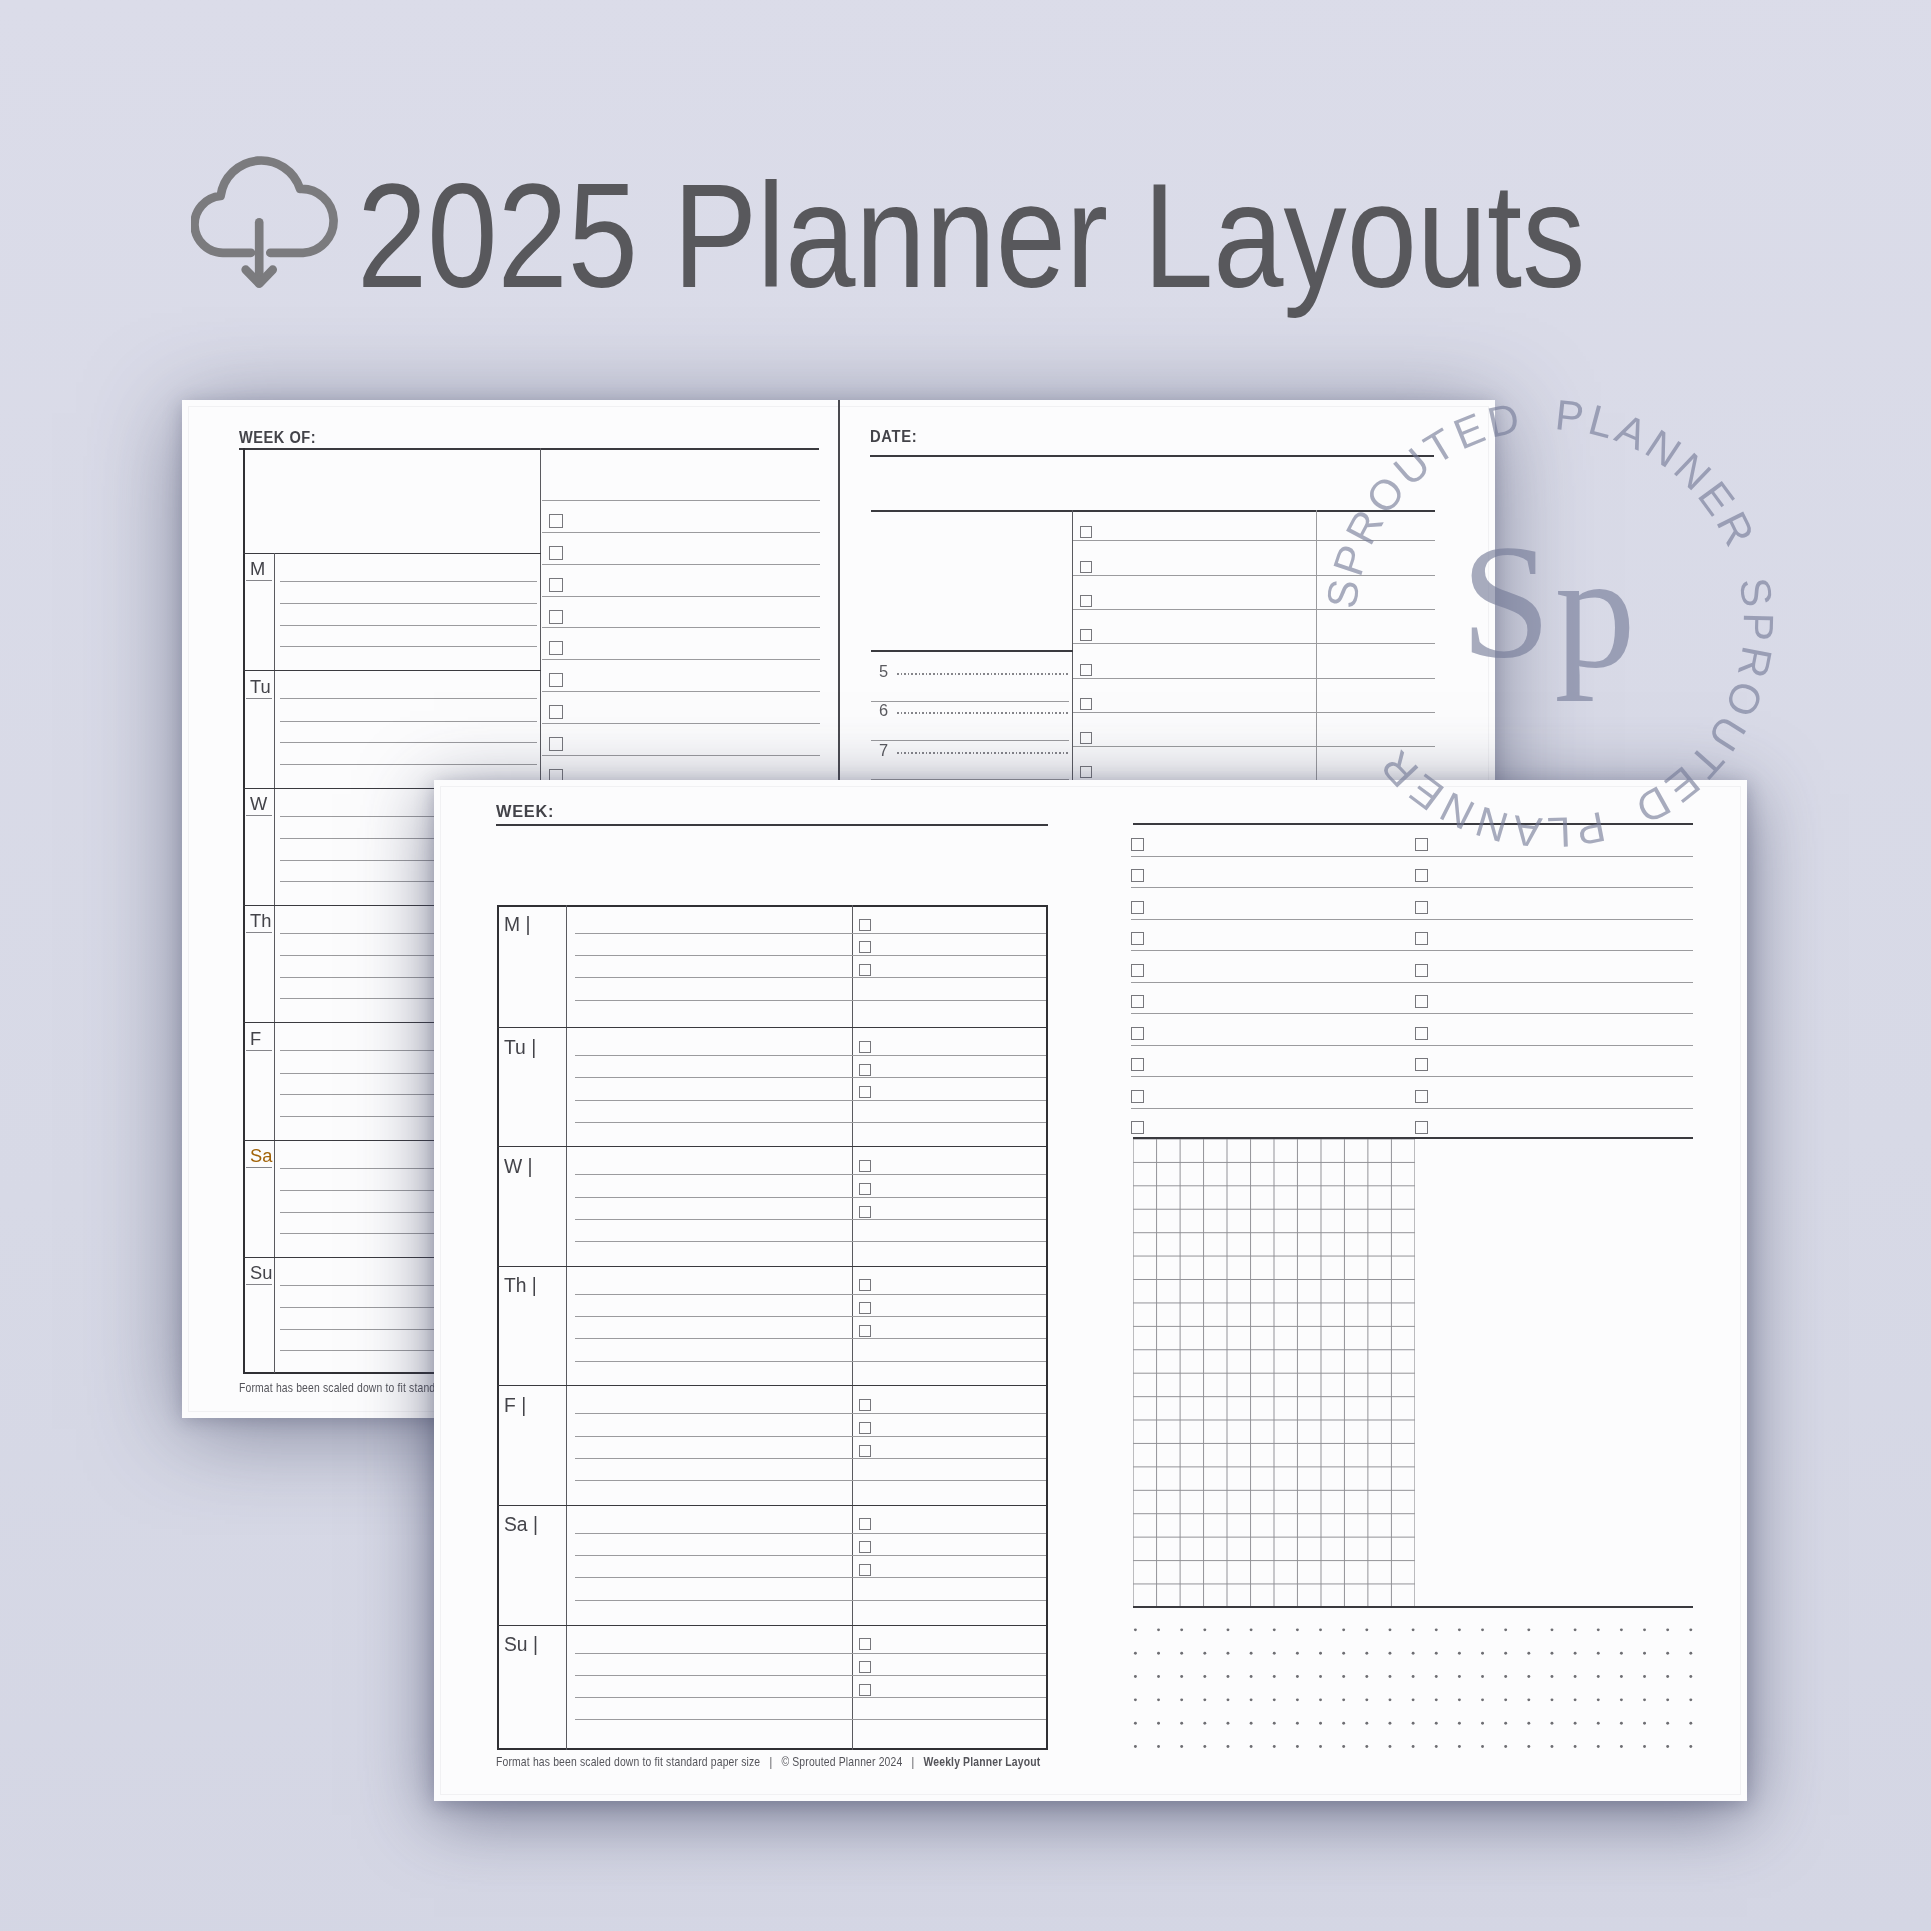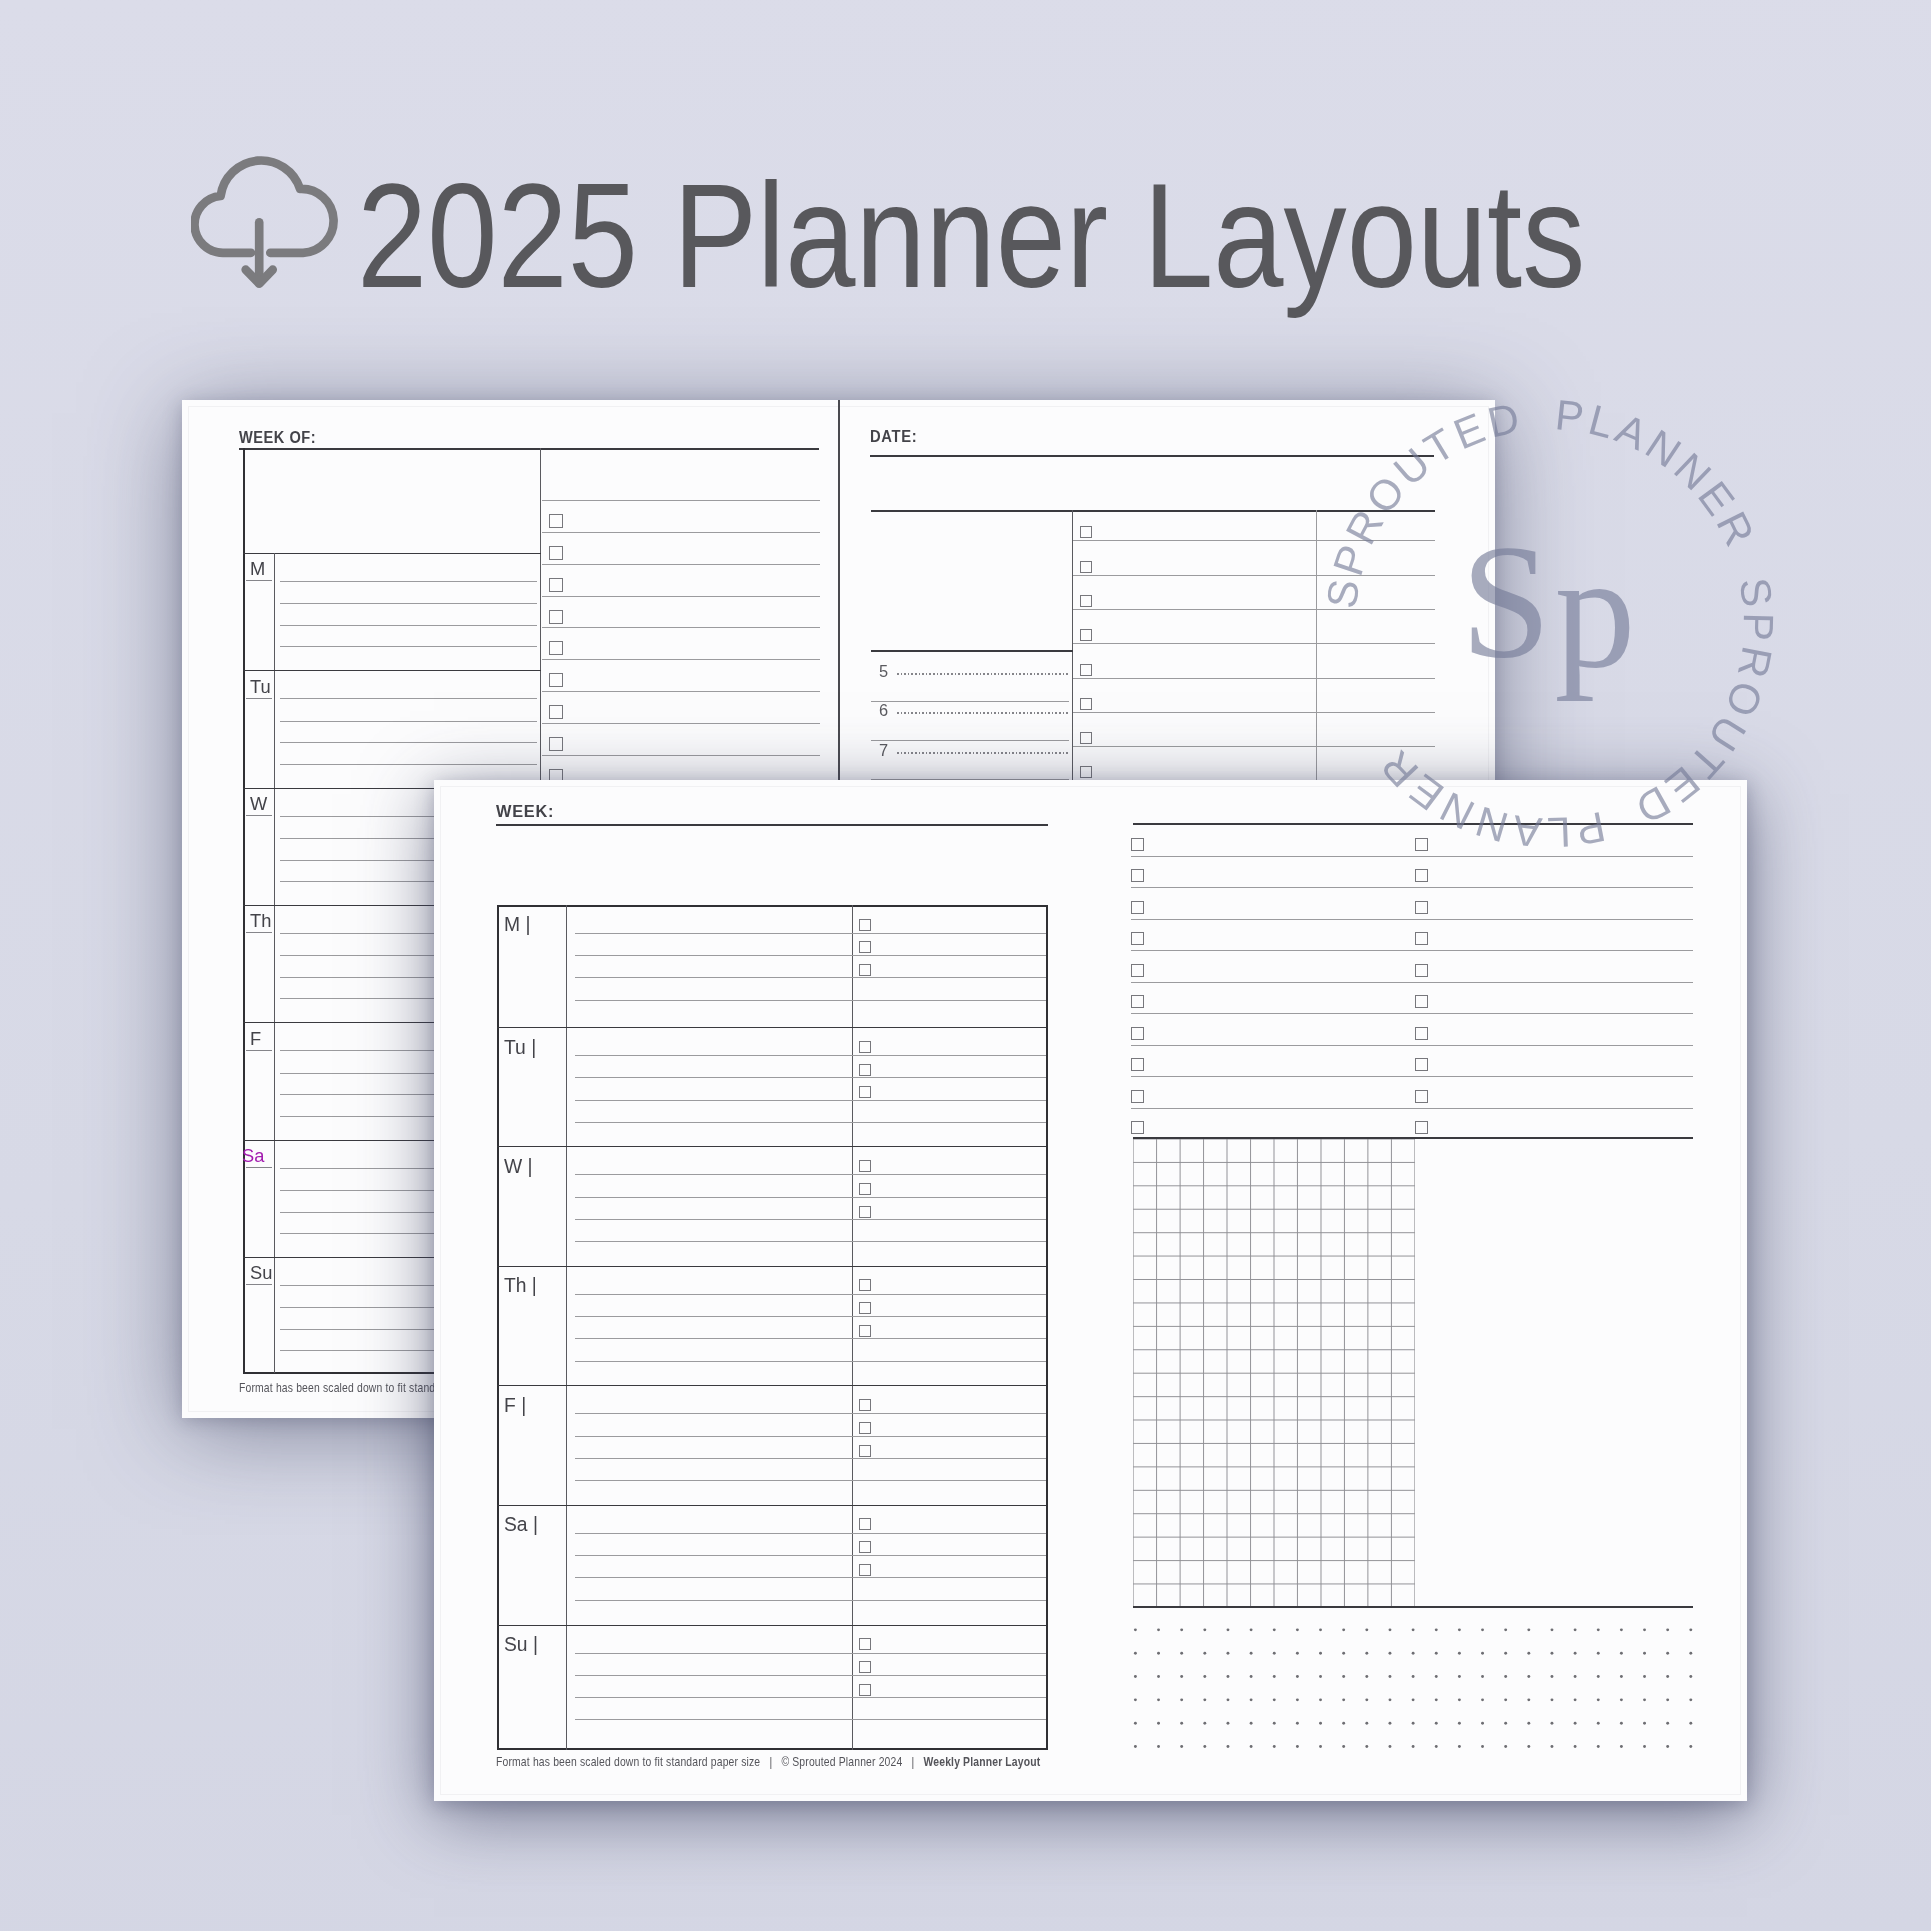--- a/index.html
+++ b/index.html
@@ -71,7 +71,7 @@
 <div style="position:absolute;left:98px;top:716px;width:257px;height:1px;background:#9b9b9e;"></div>
 
 <div style="position:absolute;left:61px;top:740px;width:298px;height:1.4px;background:#3a3a3f;"></div>
-<div style="position:absolute;left:60px;top:747px;font-family:'Liberation Sans',sans-serif;font-size:18.3px;font-weight:400;color:#a21caf;line-height:1;letter-spacing:0px;white-space:nowrap;">Sa</div>
+<div style="position:absolute;left:68px;top:747px;font-family:'Liberation Sans',sans-serif;font-size:18.3px;font-weight:400;color:#a16207;line-height:1;letter-spacing:0px;white-space:nowrap;">Sa</div>
 <div style="position:absolute;left:64px;top:767px;width:26px;height:1.2px;background:#85858a;"></div>
 <div style="position:absolute;left:98px;top:768px;width:257px;height:1px;background:#9b9b9e;"></div>
 <div style="position:absolute;left:98px;top:790px;width:257px;height:1px;background:#9b9b9e;"></div>

